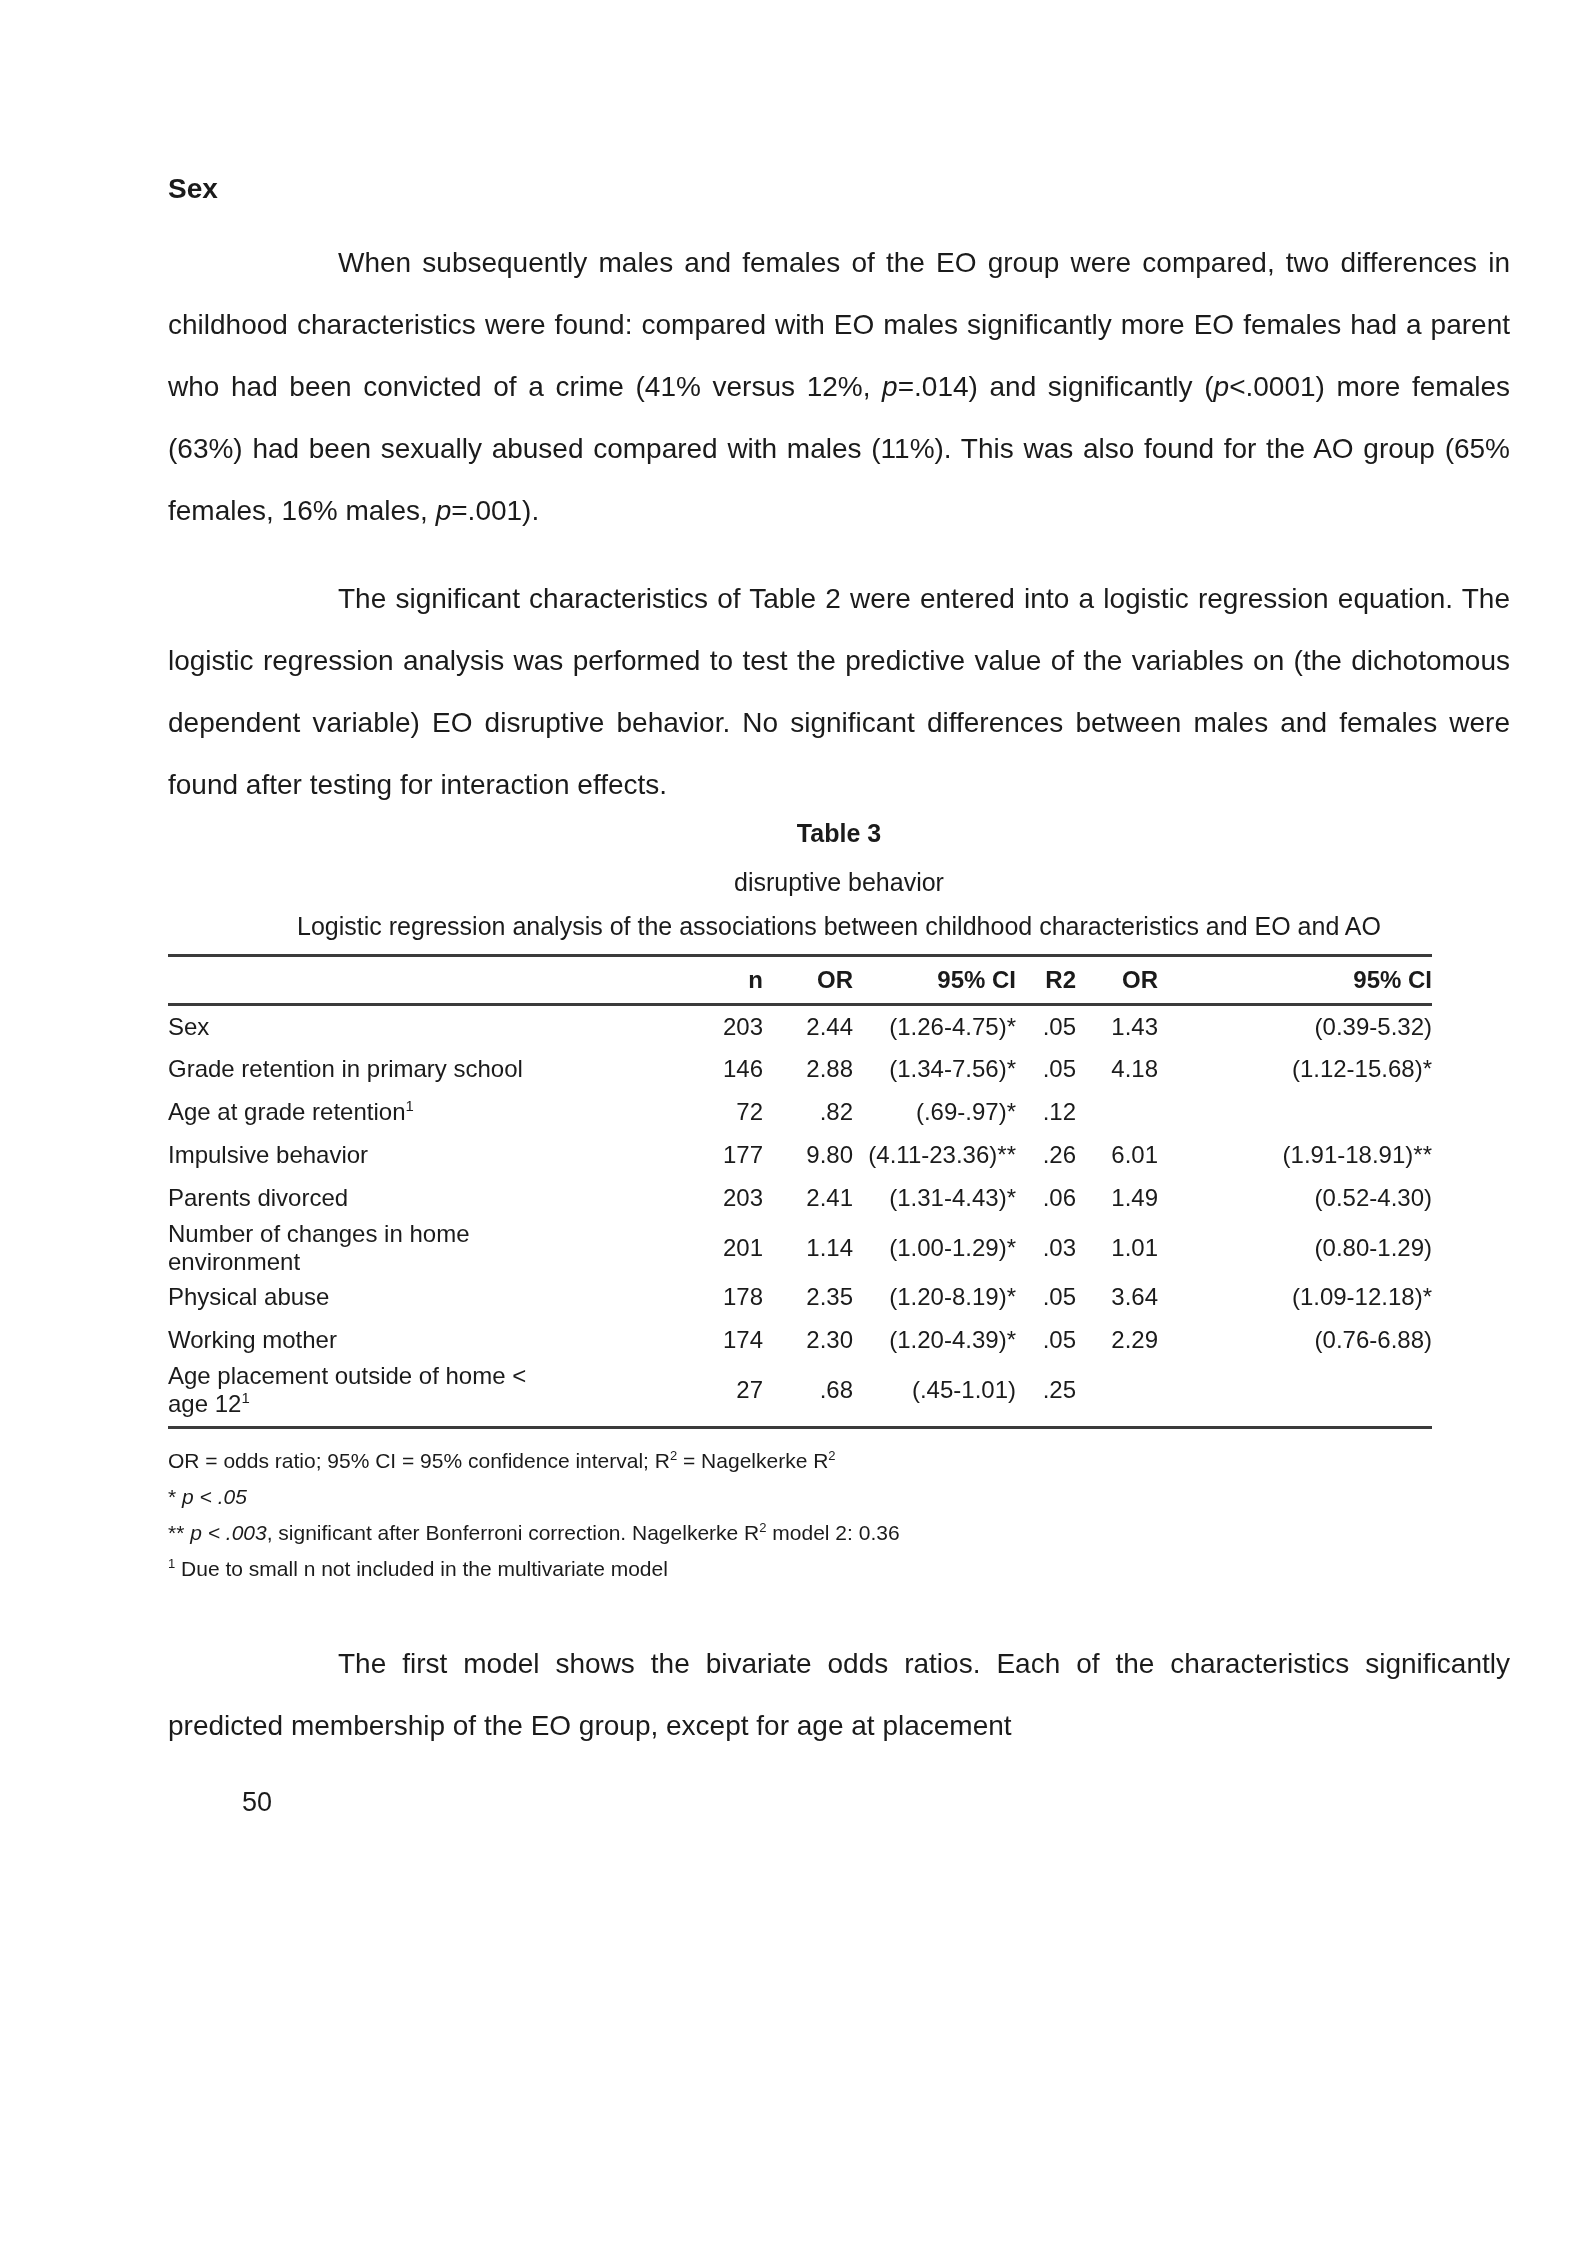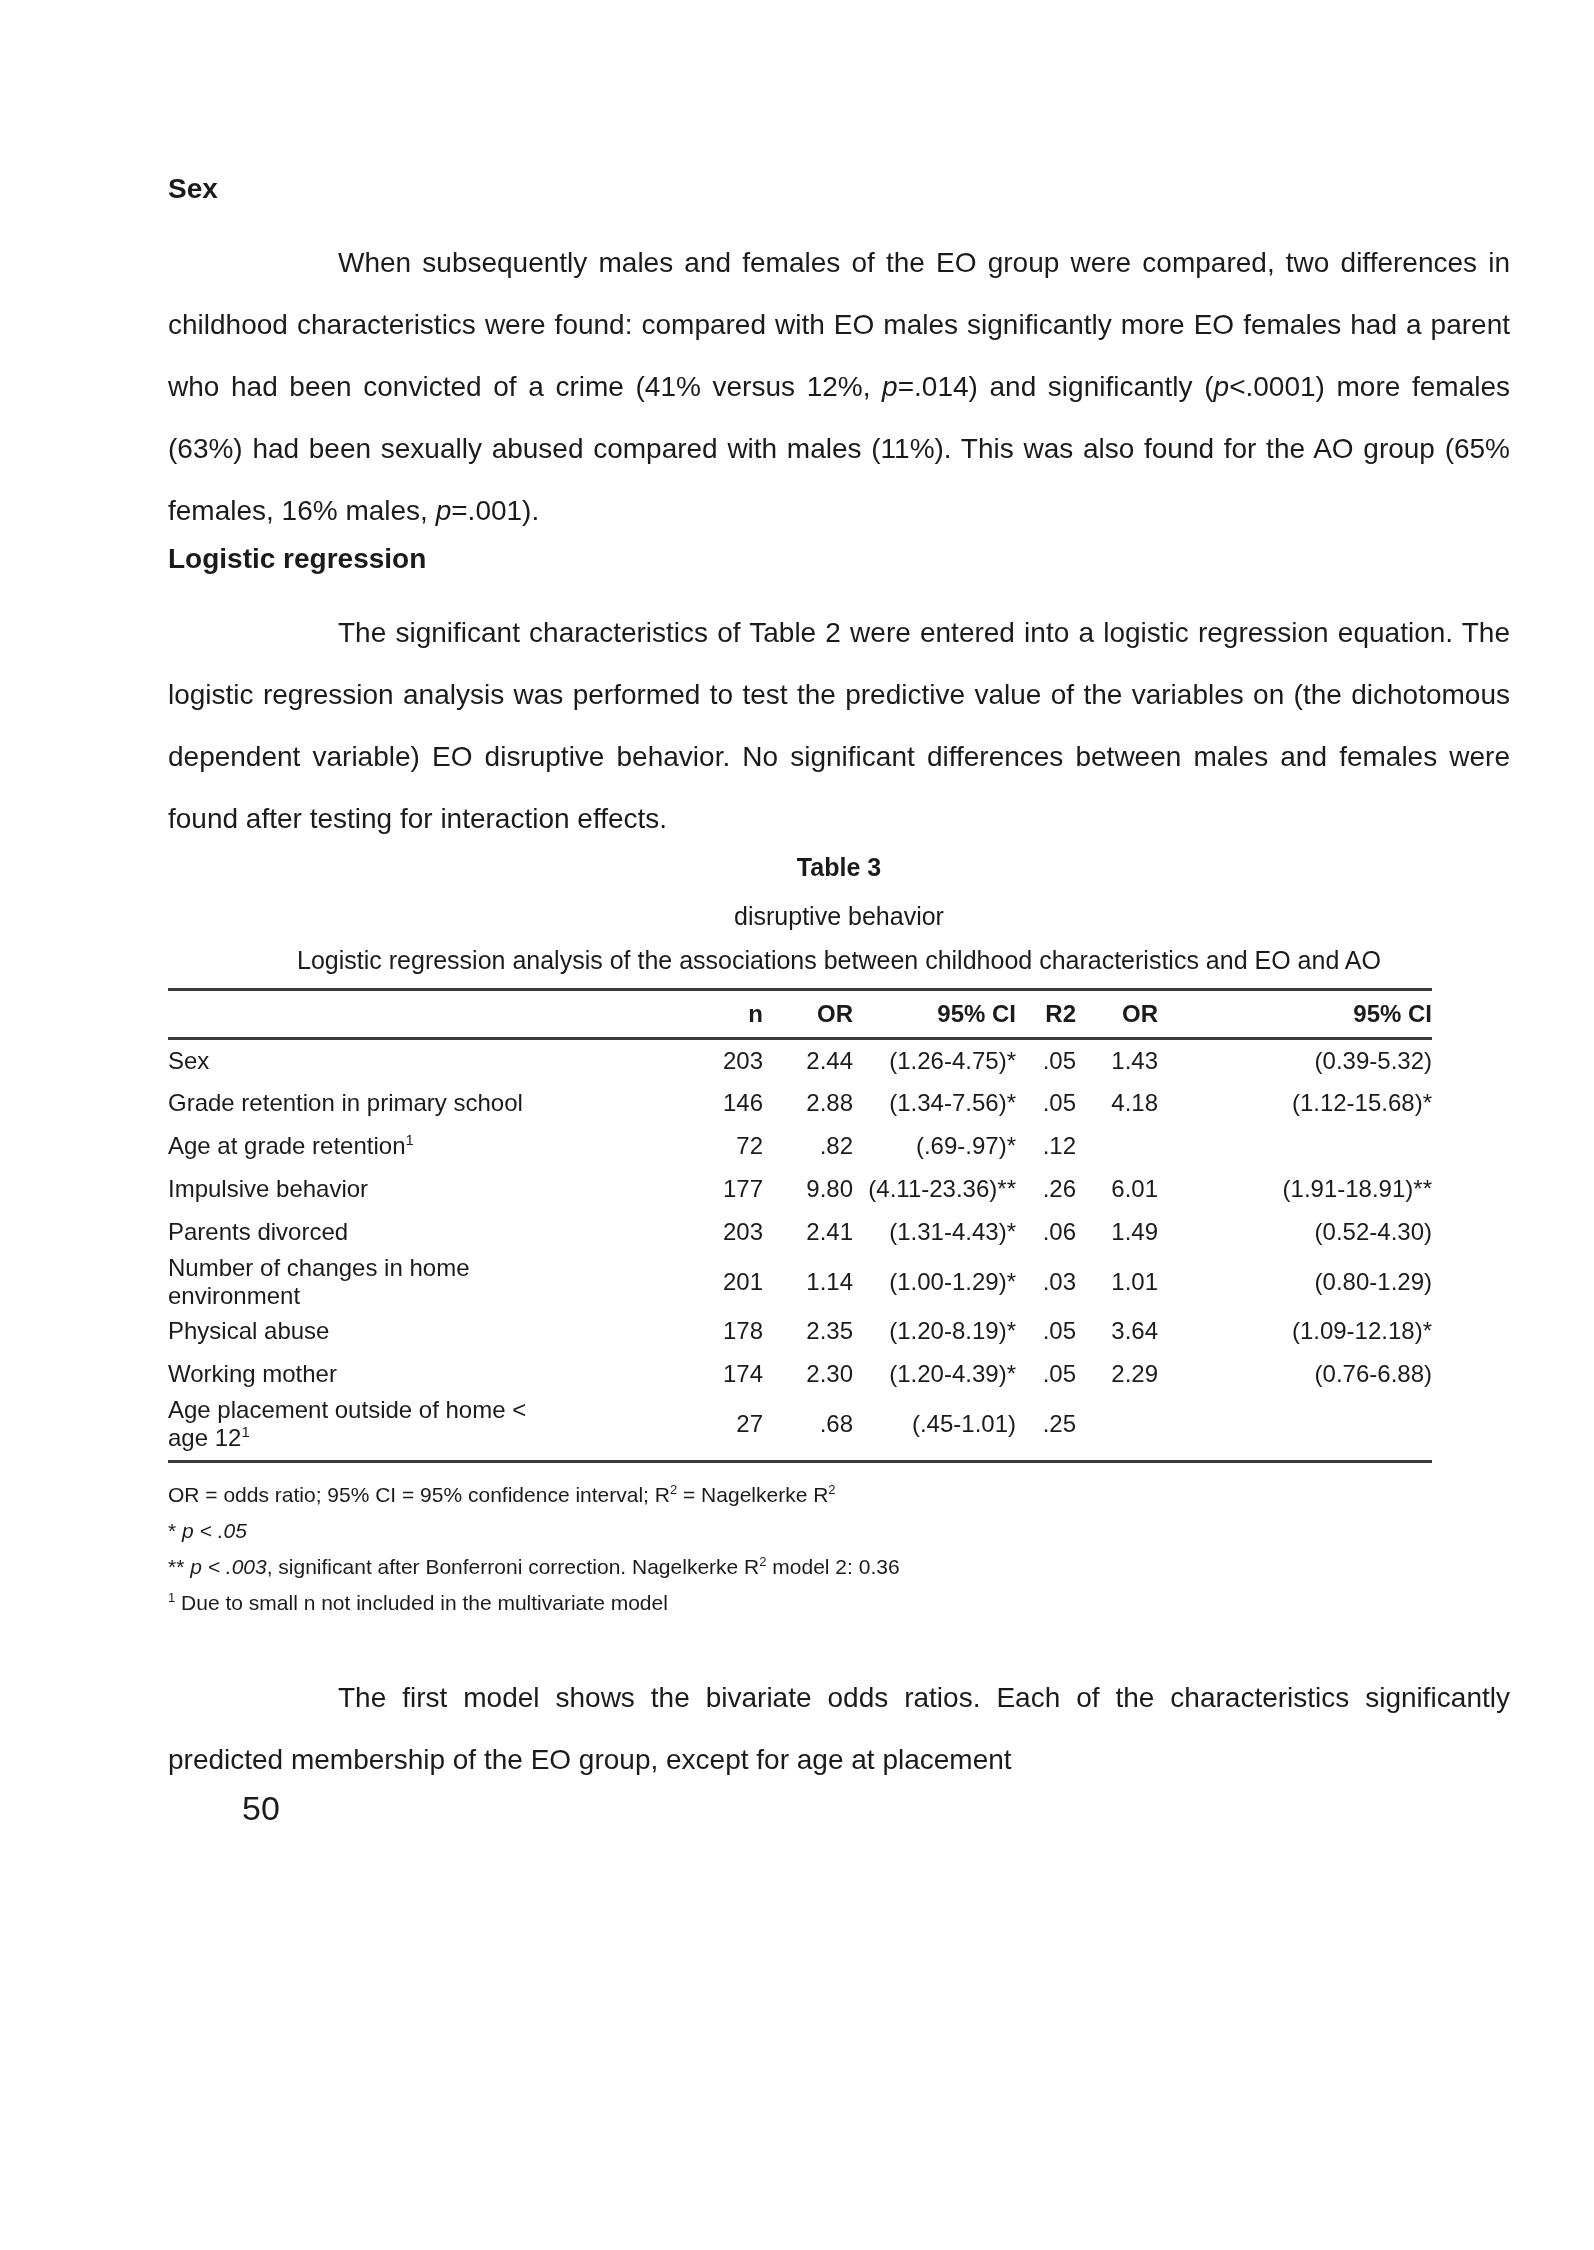--- a/index.html
+++ b/index.html
@@ -53,7 +53,6 @@
   <h2 class="sec">Sex</h2>
   <p class="body-para"><span>When subsequently males and females of the EO group were compared, two differences in childhood characteristics were found: compared with EO males significantly more EO females had a parent who had been convicted of a crime (41% versus 12%, </span><span class="it">p</span><span>=.014) and significantly (</span><span class="it">p</span><span>&lt;.0001) more females (63%) had been sexually abused compared with males (11%). This was also found for the AO group (65% females, 16% males, </span><span class="it">p</span><span>=.001).</span></p>
 
-  <h2 class="sec mt-sec">Logistic regression</h2>
   <p class="body-para"><span>The significant characteristics of Table 2 were entered into a logistic regression equation. The logistic regression analysis was performed to test the predictive value of the variables on (the dichotomous dependent variable) EO disruptive behavior. No significant differences between males and females were found after testing for interaction effects.</span></p>
 
   <div class="table-block">

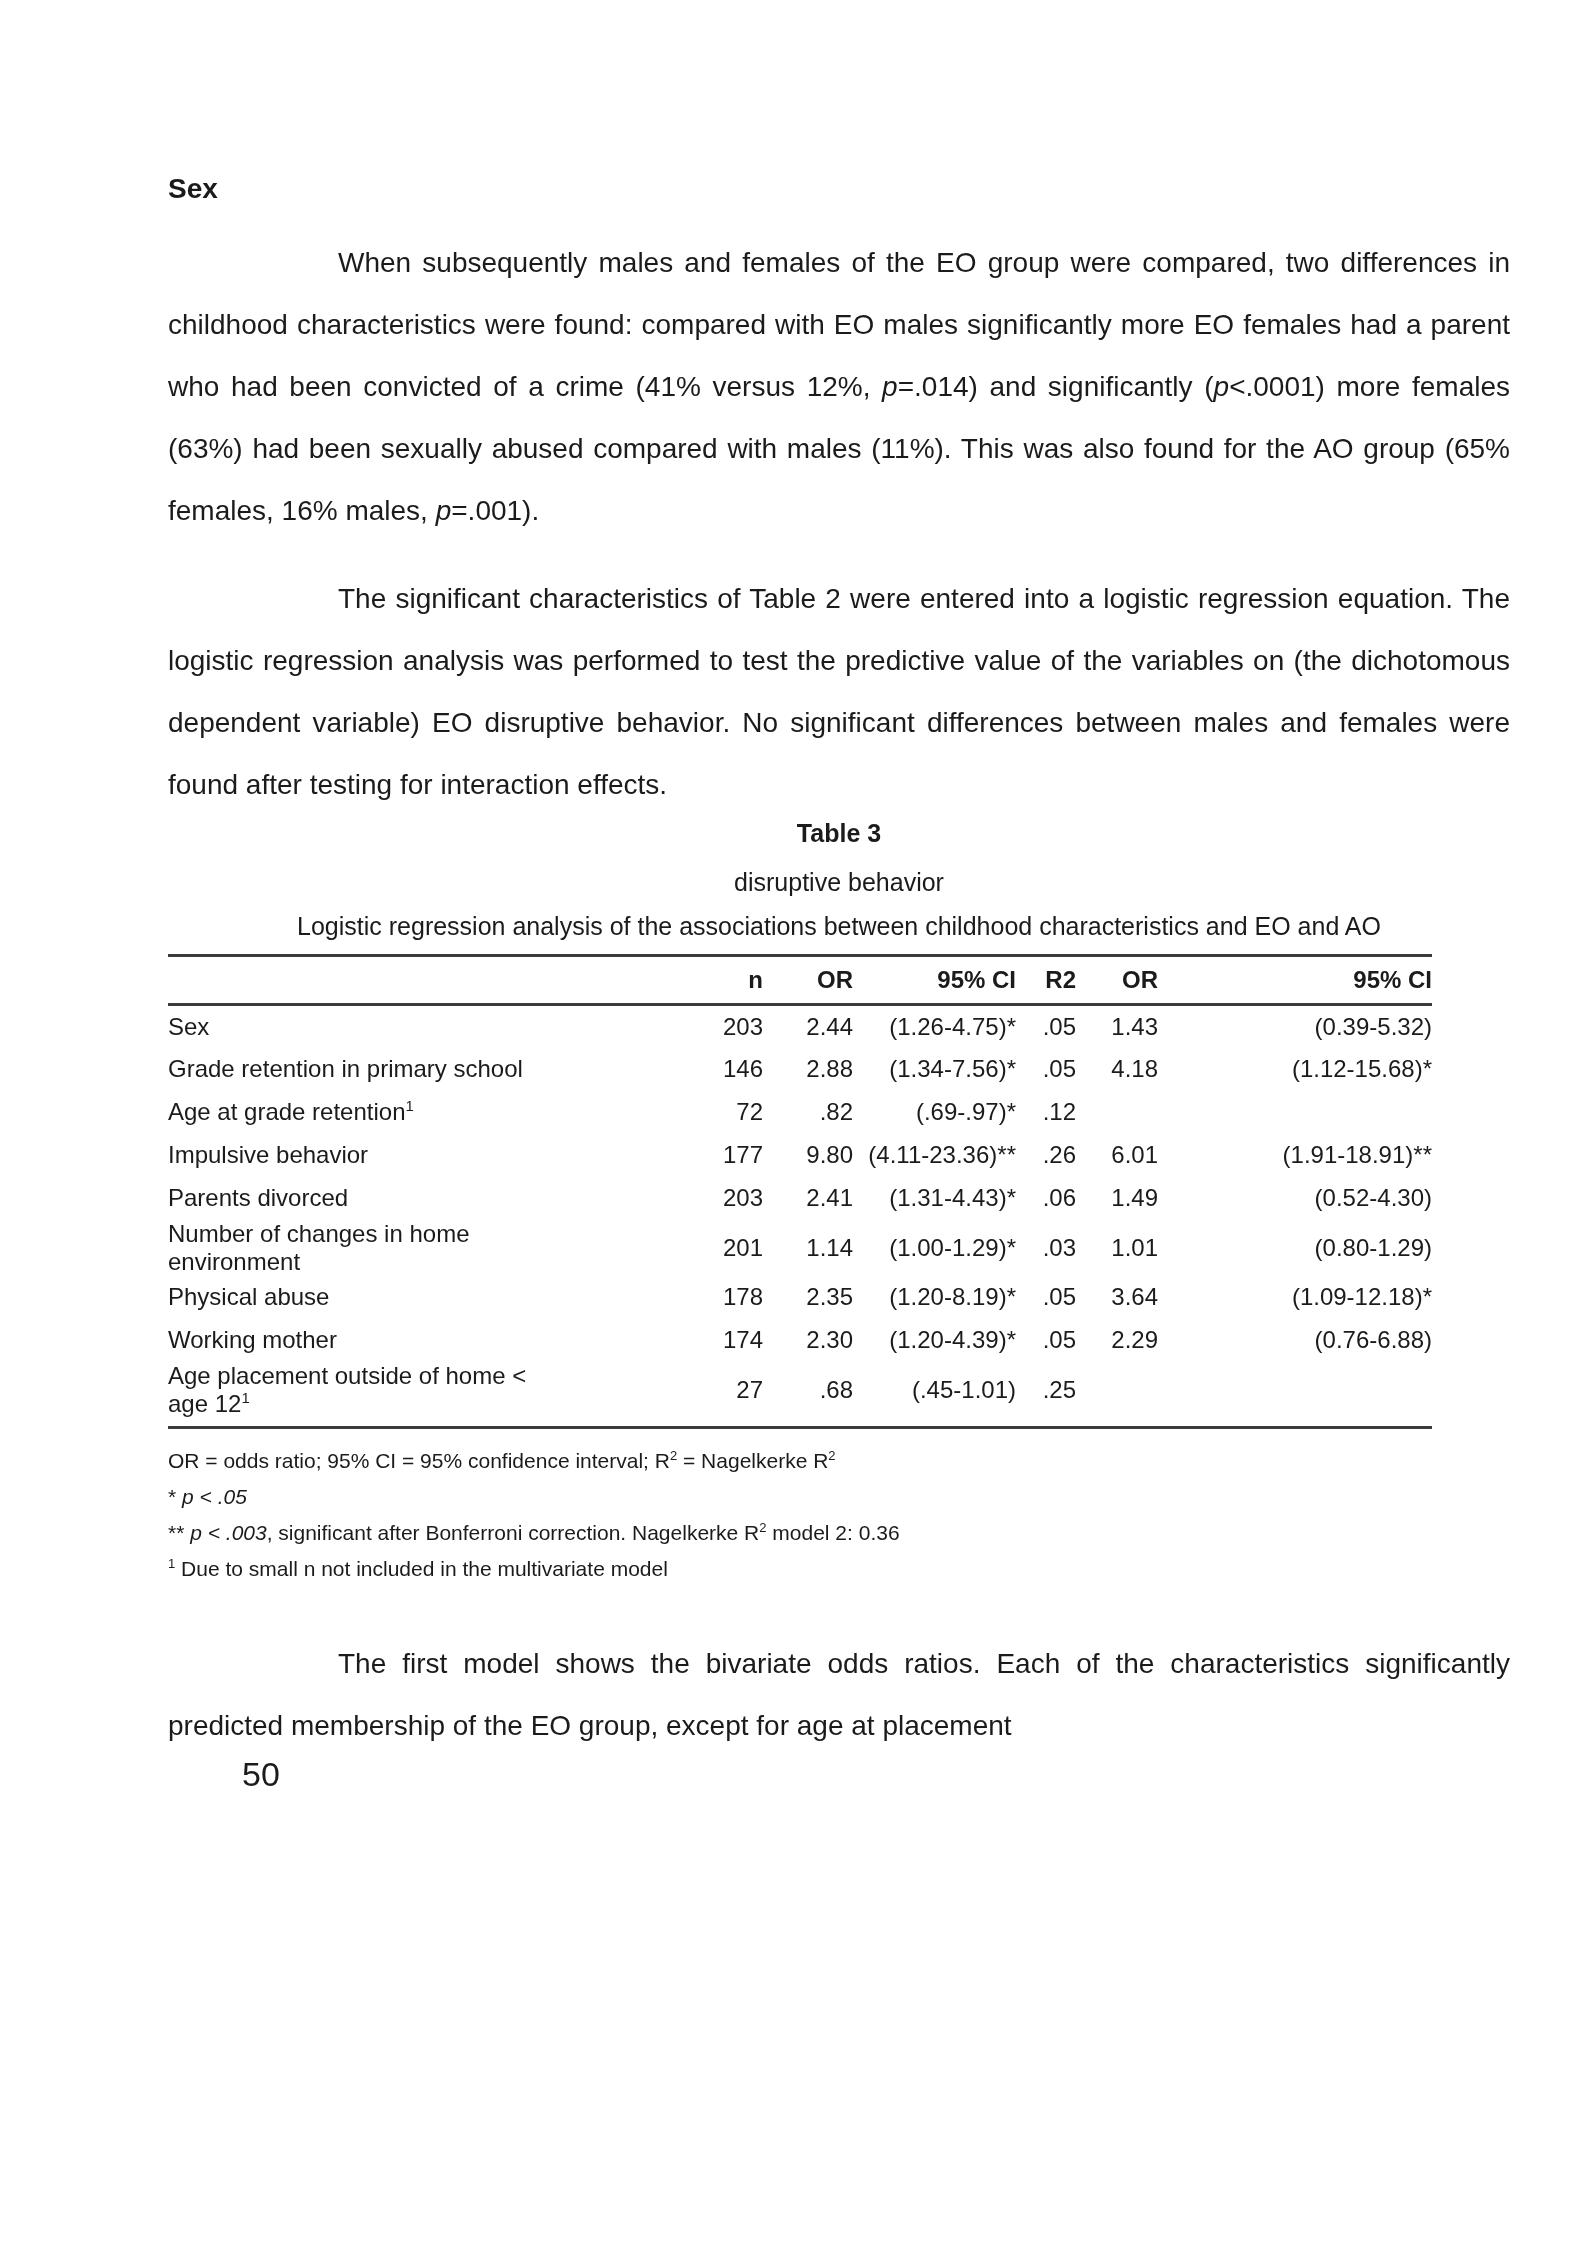--- a/index.html
+++ b/index.html
@@ -43,7 +43,7 @@
   .footnote { white-space:normal; }
   .it { font-style:italic; }
   .closing { margin-top:46px; }
-  .page-number { padding-left:74px; font-size:34px; line-height:34px; }
+  .page-number { margin-top:28px; padding-left:74px; font-size:27px; line-height:34px; }
 </style>
 </head>
 <body>

